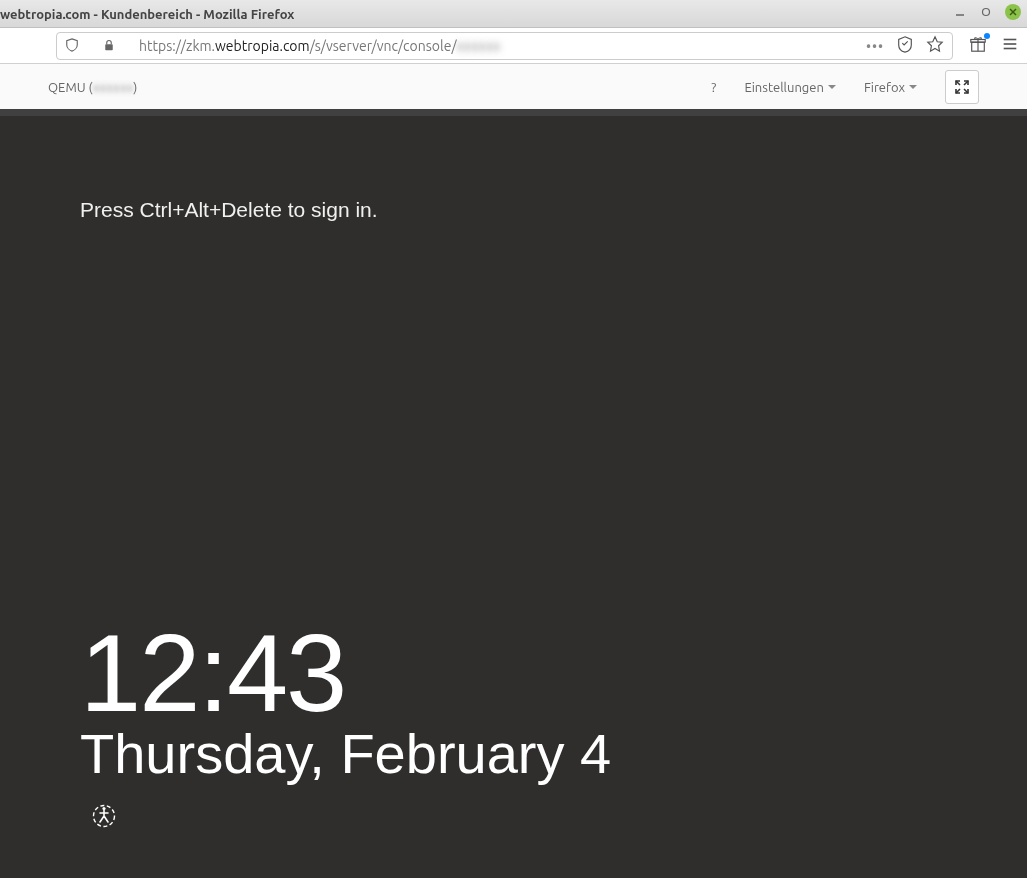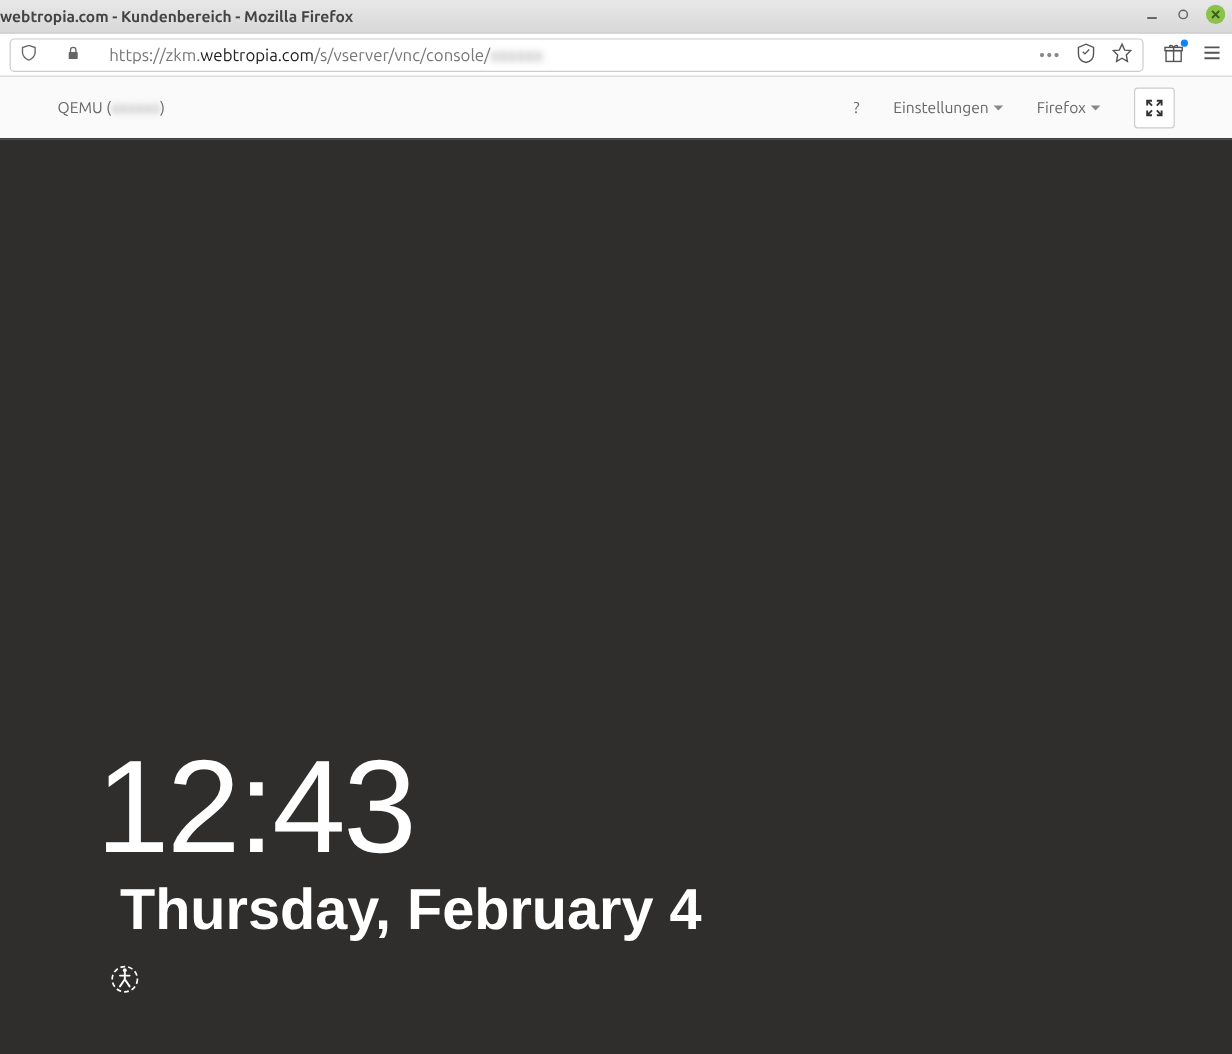--- a/index.html
+++ b/index.html
@@ -73,6 +73,7 @@
       padding: 0 8px;
       gap: 24px;
       background: #fff;
+      margin-left: 48px;
     }
     .urlbar .shield-icon, .urlbar .lock-icon {
       color: #666;

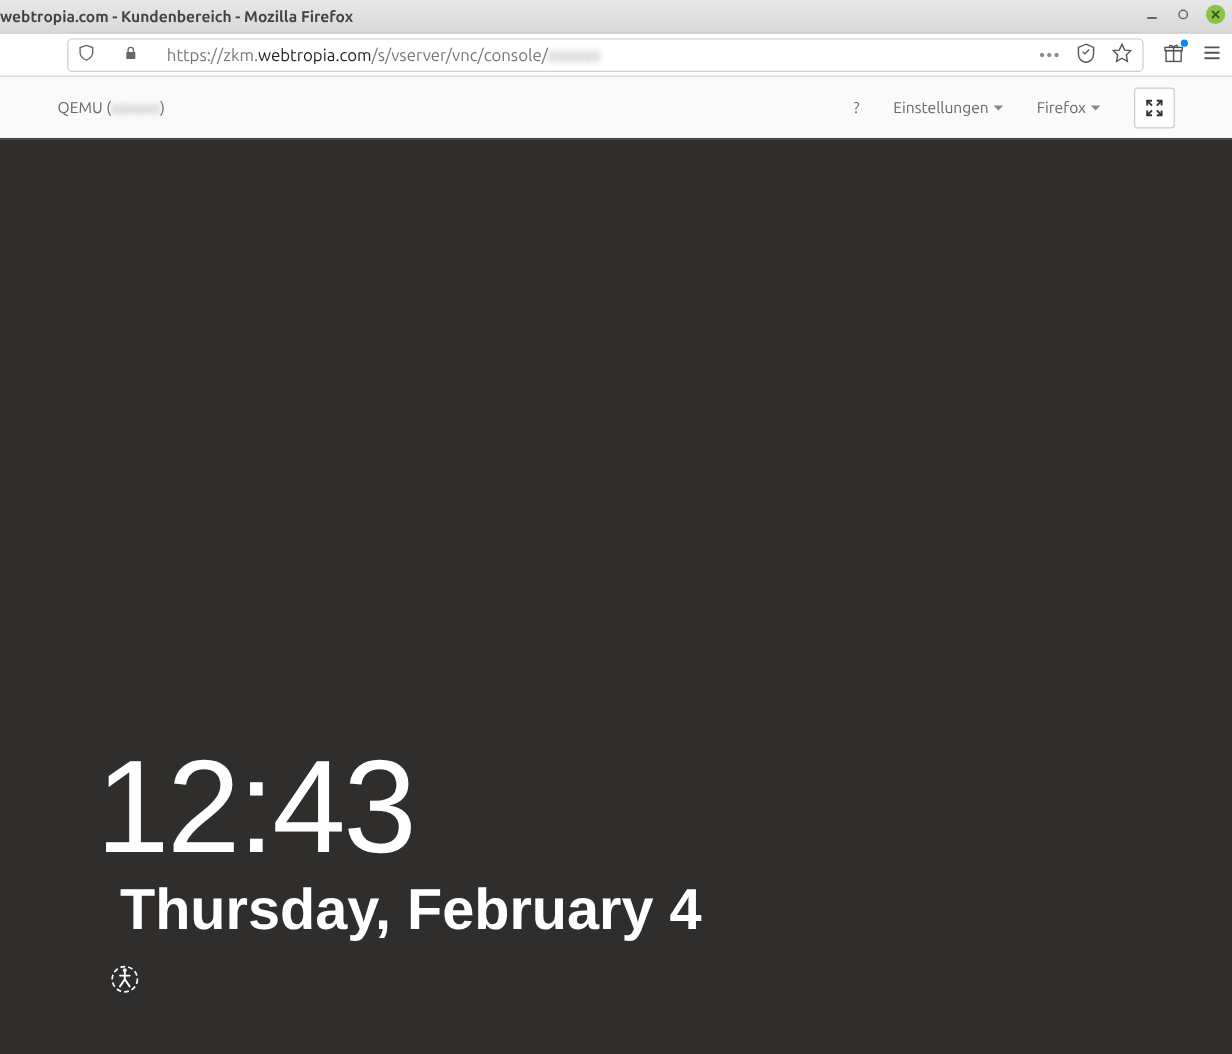--- a/index.html
+++ b/index.html
@@ -118,7 +118,7 @@
     .novnc-bar {
       height: 52px;
       background: #fafafa;
-      border-bottom: 1px solid #404040;
+      border-bottom: 7px solid #404040;
       display: flex;
       align-items: center;
       padding: 0 48px 0 48px;

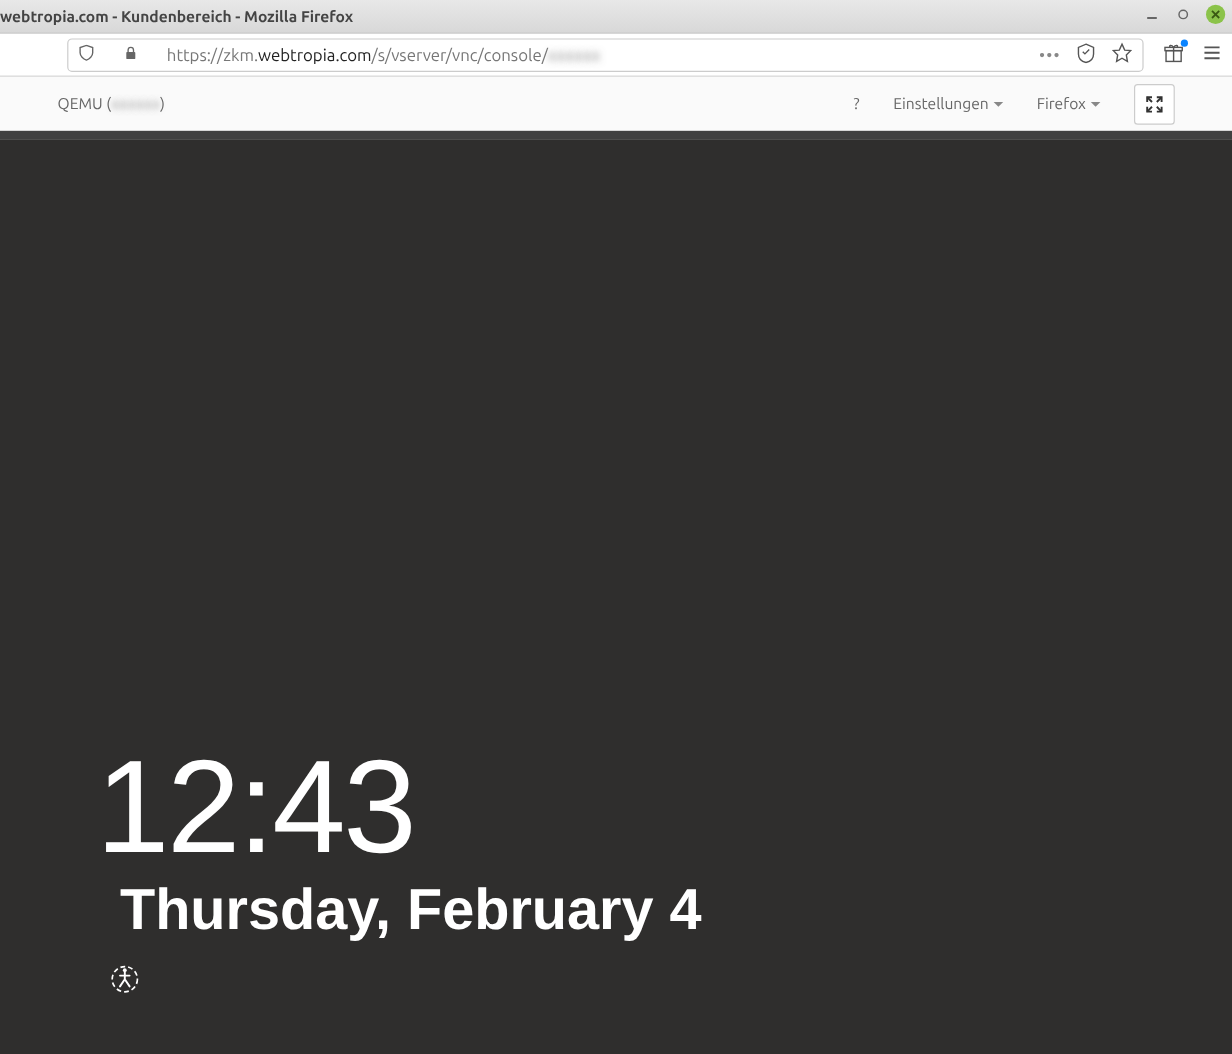--- a/index.html
+++ b/index.html
@@ -315,6 +315,7 @@
 </div>
 
 <div class="vnc-viewport">
+  <div class="signin-hint">Press Ctrl+Alt+Delete to sign in.</div>
   <div class="clock">12:43</div>
   <div class="date">Thursday, February 4</div>
   <div class="ease-icon">

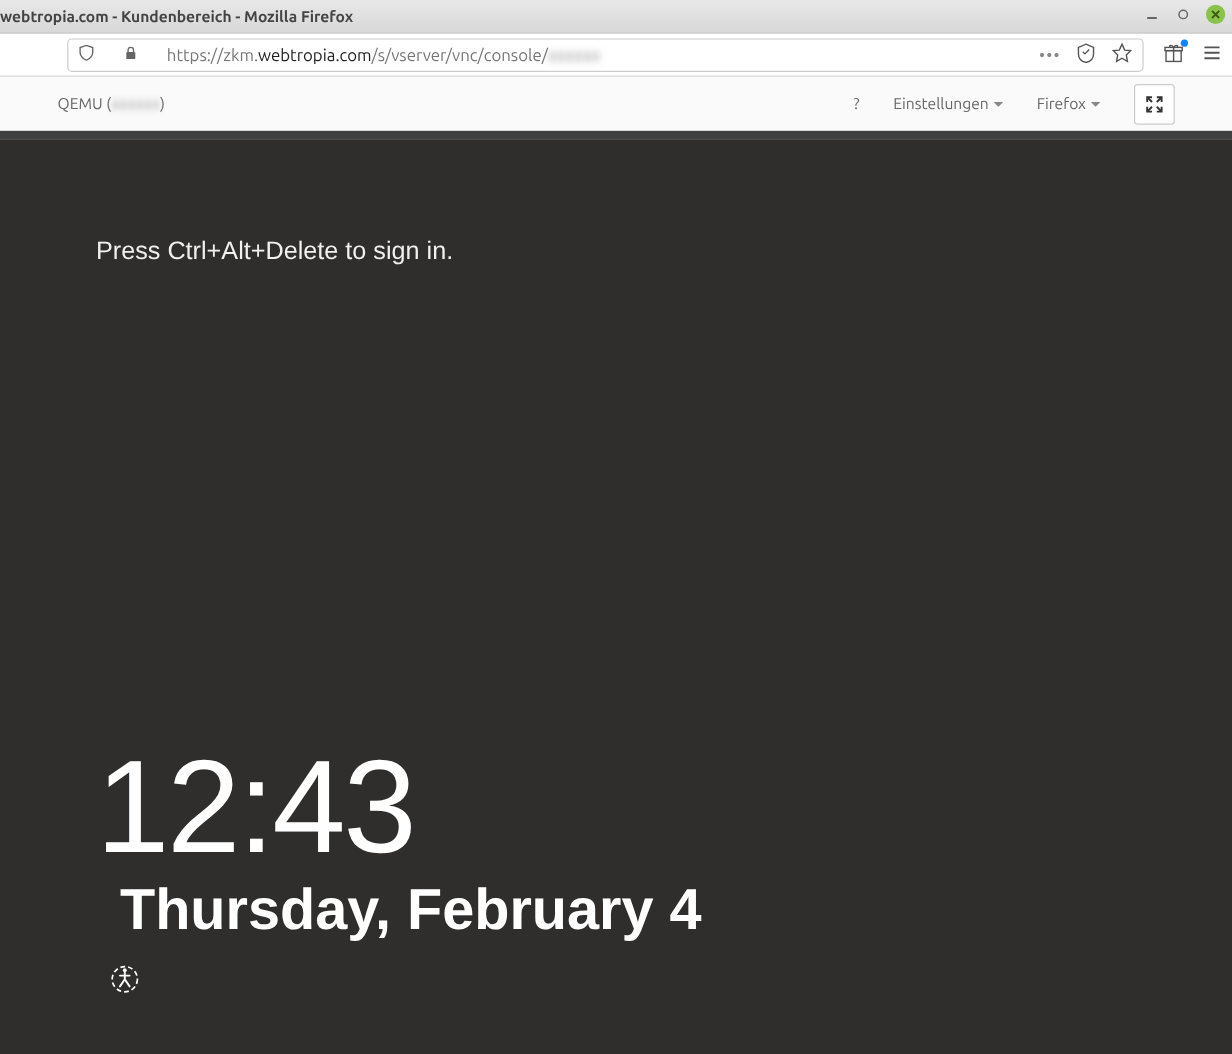--- a/index.html
+++ b/index.html
@@ -195,10 +195,10 @@
     }
     .date {
       position: absolute;
-      left: 100px;
+      left: 80px;
       bottom: 92px;
-      font-size: 48px;
-      font-weight: 700;
+      font-size: 56px;
+      font-weight: 400;
       color: #fff;
     }
     .ease-icon {

